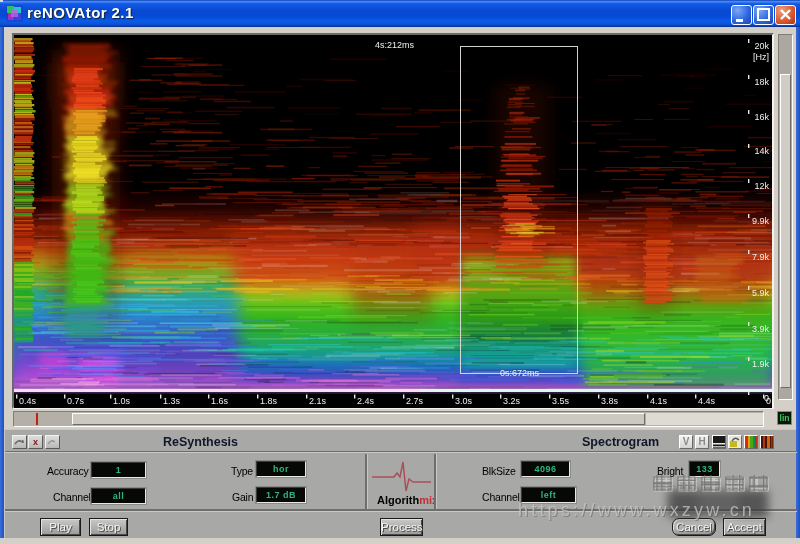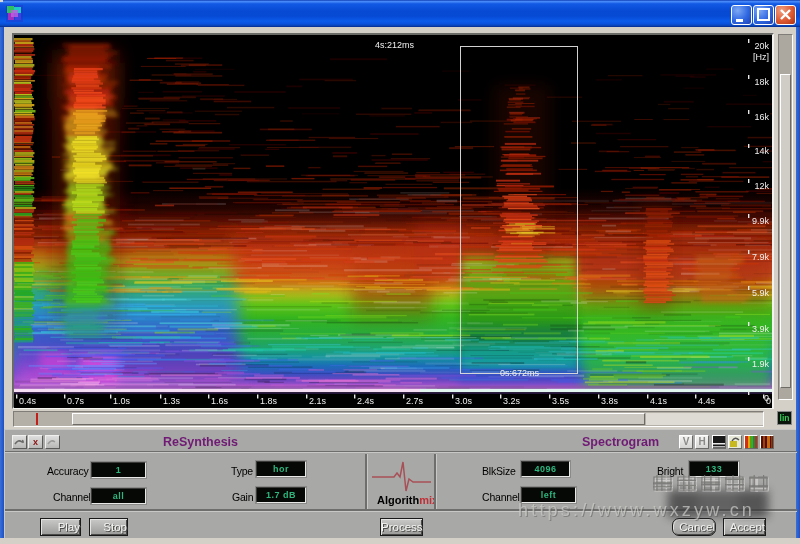--- a/index.html
+++ b/index.html
@@ -64,6 +64,7 @@
       <rect x="9" y="8" width="6" height="7" fill="#4040e0"></rect>
   <rect x="5" y="5" width="7" height="7" fill="#c060e0" opacity="0.8"></rect>
  </svg>
+ <div id="title">reNOVAtor 2.1</div>
  <div style="position:absolute;left:0;top:0;width:3px;height:2px;background:#dcdad6;"></div>
  <div class="tbtn" id="btnmin"><svg width="19" height="18">
         <rect x="4" y="13" width="7" height="3" fill="#fff"></rect>

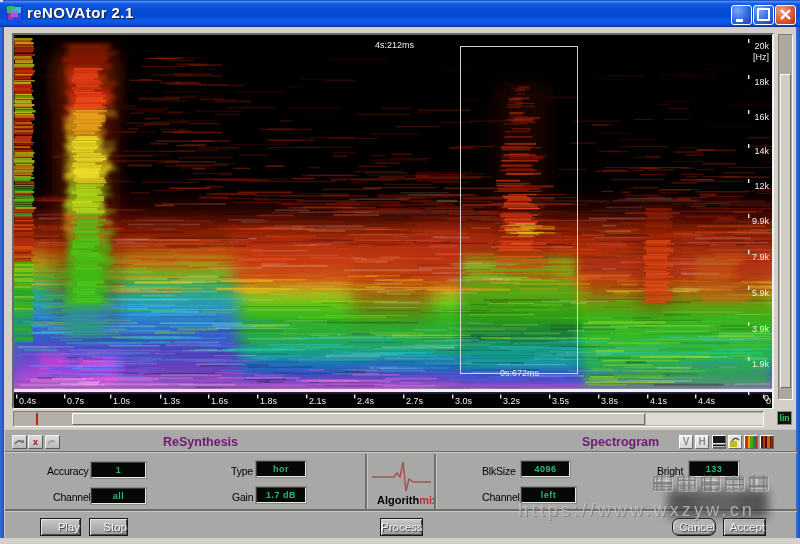--- a/index.html
+++ b/index.html
@@ -35,7 +35,7 @@
 .sbtn { position:absolute; top:5px; width:15px; height:14px; background:linear-gradient(180deg,#dedede,#b8b8b6);
  border:1px solid; border-color:#f0f0ee #5a5a58 #5a5a58 #f0f0ee; font-size:9px; text-align:center; line-height:12px; }
 .lbl { position:absolute; font-size:10.5px; color:#000; letter-spacing:-0.2px; }
-.blbl { position:absolute; font-size:12.5px; font-weight:bold; color:#701a75; }
+.blbl { position:absolute; font-size:12.5px; font-weight:bold; color:#0f172a; }
 .lcd { position:absolute; background:#060806; color:#2db67e; font-size:9px; font-weight:bold; text-align:center;
  border:1px solid; border-color:#3a3a38 #e8e8e6 #e8e8e6 #3a3a38; box-shadow:0 0 0 1px #8a8a88; letter-spacing:0.5px; }
 #readout { position:absolute; left:332px; top:3px; width:129px; height:17px; background:#050505; color:#b5e0cc;

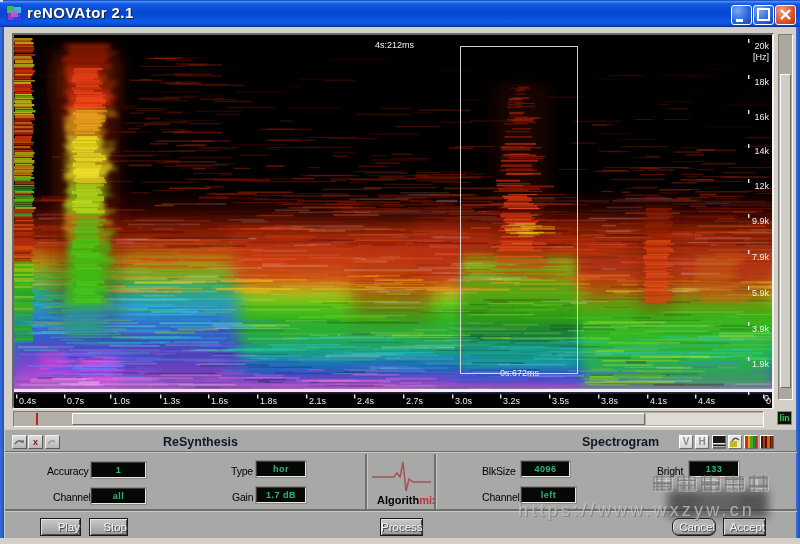--- a/index.html
+++ b/index.html
@@ -2411,7 +2411,7 @@
   <div class="lbl" style="left:477px; top:37px;">Channel</div>
   <div class="lcd" style="left:516px; top:33px; width:55px; height:16px; line-height:14px;">left</div>
   <div class="lbl" style="left:652px; top:11px;">Bright</div>
-  <div class="lcd" style="left:684px; top:7px; width:50px; height:16px; line-height:14px;">133</div>
+  <div class="lcd" style="left:684px; top:7px; width:31px; height:16px; line-height:14px;">133</div>
   <svg width="66" height="52" viewBox="0 0 66 52" style="position:absolute;left:363px;top:2px">
    <path d="M4 21 h22 l3 -4 l3 4 l3 -15 l3 29 l3 -12 l4 3 h18" stroke="#a85058" stroke-width="1.5" fill="none"></path>
    <text x="9" y="48" font-family="Liberation Sans,sans-serif" font-size="11px" font-weight="bold" fill="#000">Algorith<tspan fill="#c03038">mix</tspan></text>

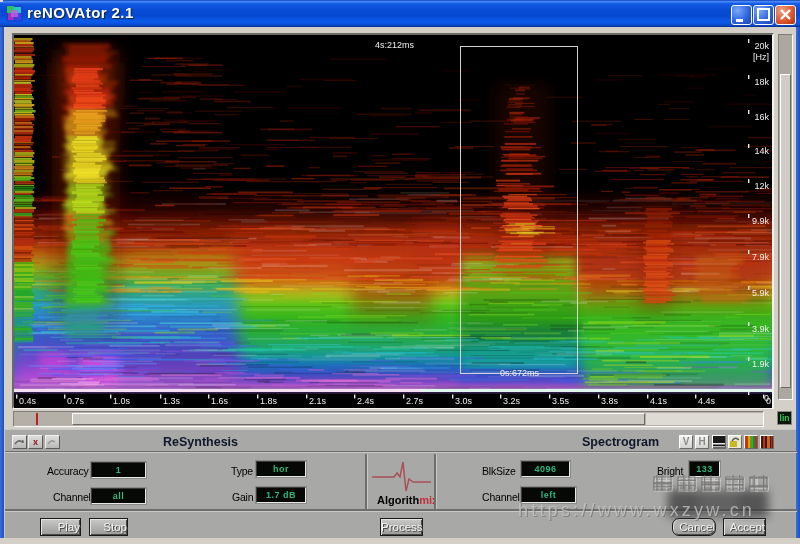--- a/index.html
+++ b/index.html
@@ -49,7 +49,7 @@
 .vg2 { position:absolute; left:429px; top:0; width:2px; height:55px; background:#6e6e6c; box-shadow:1px 0 0 #c8c8c6; }
 .pbtn { position:absolute; top:88px; height:18px; background:linear-gradient(180deg,#c9c9c7,#9a9a98);
  border:1px solid #1a1a1a; box-shadow:inset 1px 1px 0 #e4e4e2, inset -1px -1px 0 #4a4a48;
- color:#f4f4f2; font-size:11.5px; text-align:right; line-height:16px; text-shadow:1px 1px 0 #4a4a48; }
+ color:#f4f4f2; font-size:11.5px; text-align:center; line-height:16px; text-shadow:1px 1px 0 #4a4a48; }
 #wmtext { position:absolute; left:518px; top:500px; width:270px; color:rgba(202,202,200,0.72); font-size:18px;
  letter-spacing:3.2px; text-shadow:1px 1px 0 rgba(90,90,90,0.5); }
 .smudge { position:absolute; background:#38383a; filter:blur(5px); }

